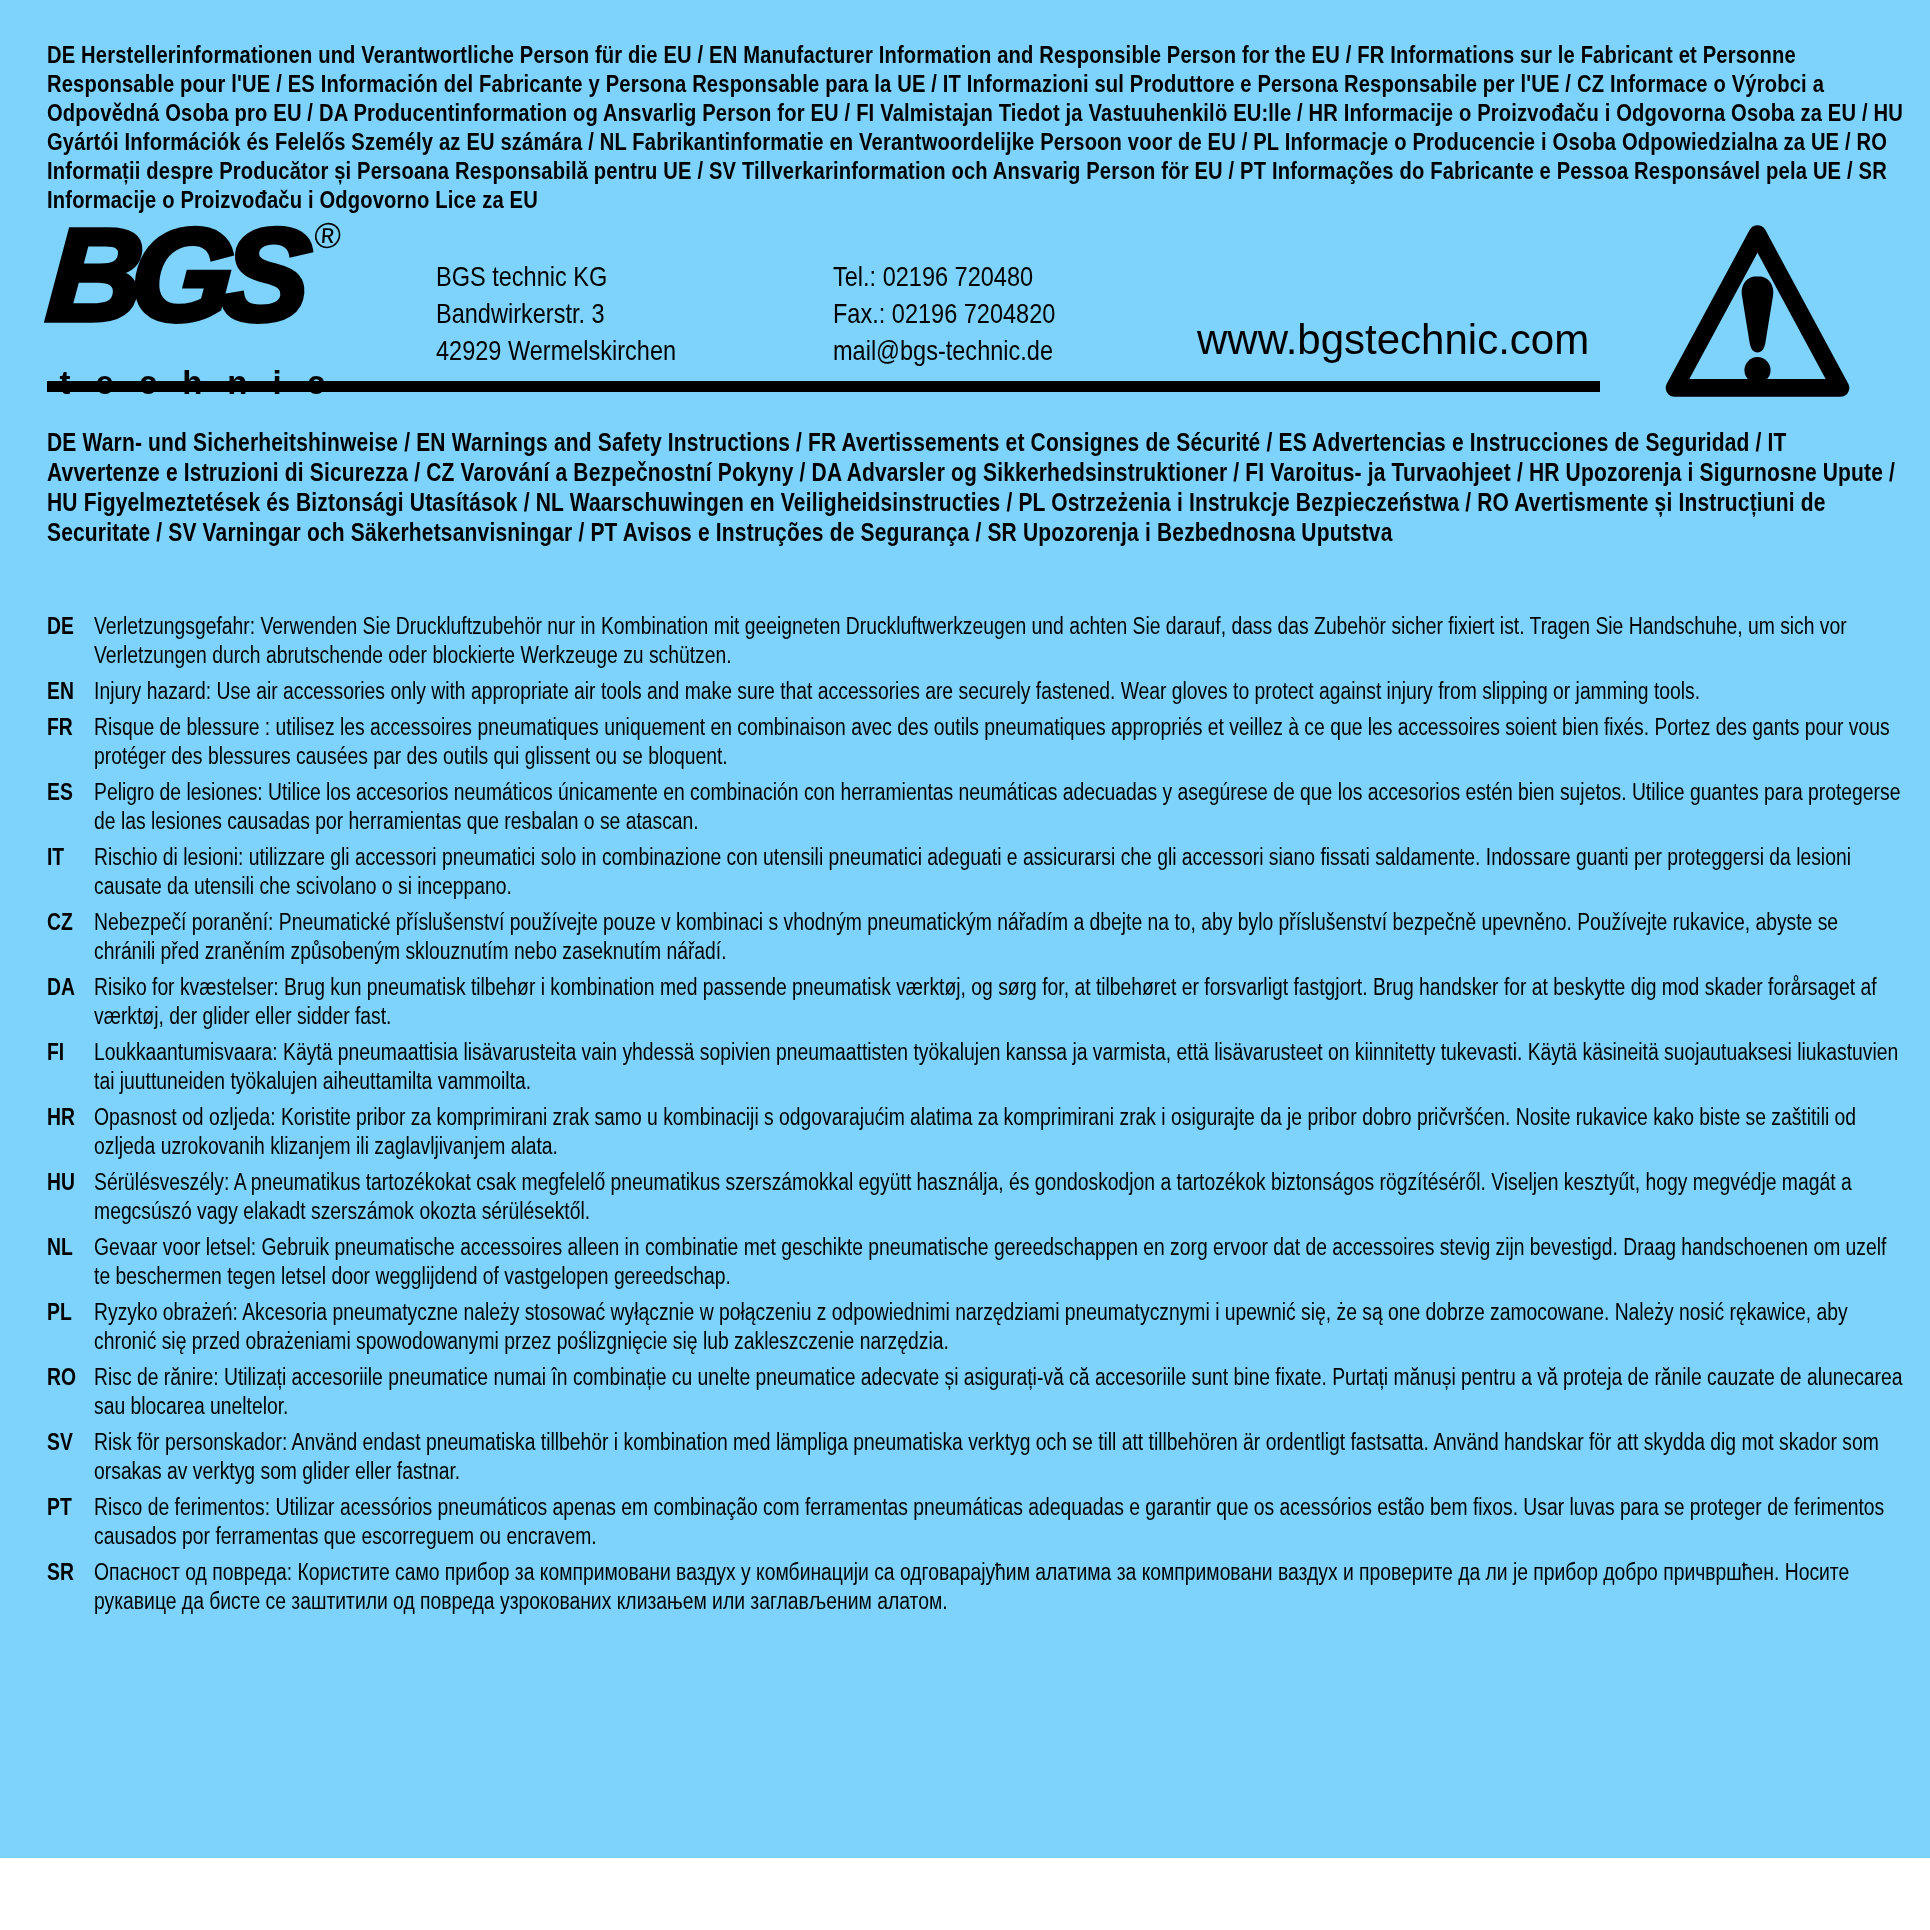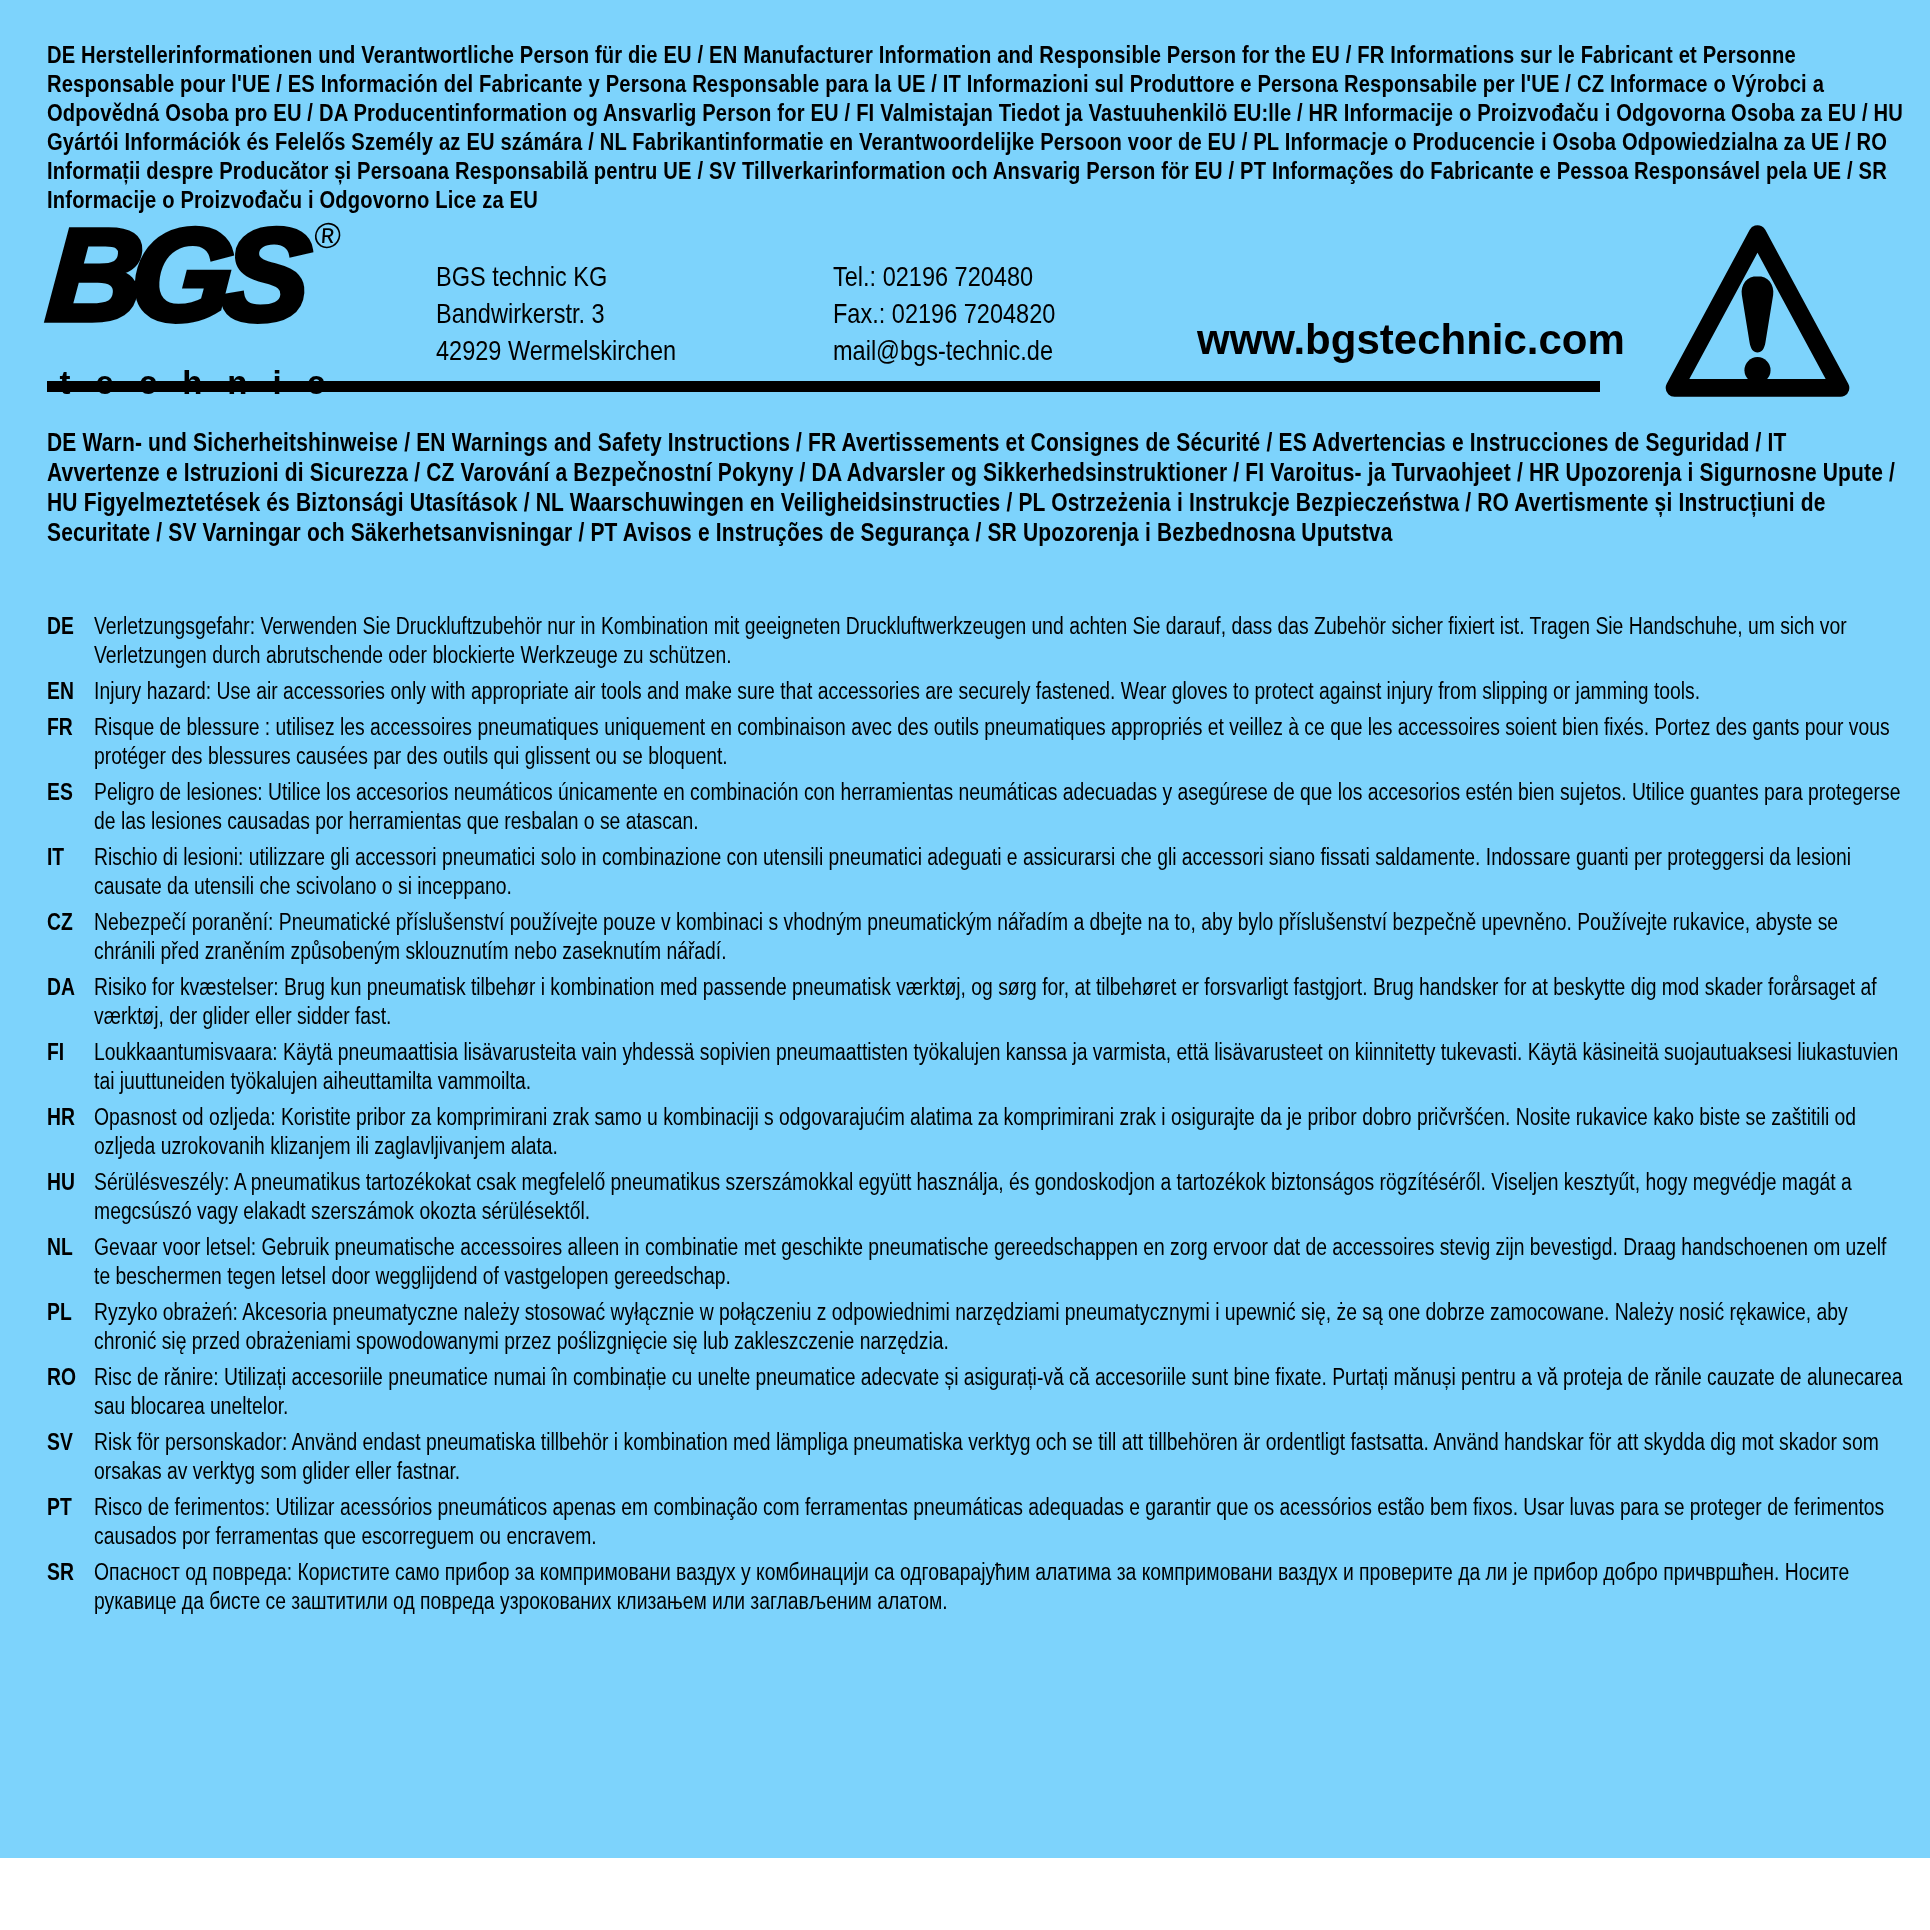--- a/index.html
+++ b/index.html
@@ -54,7 +54,7 @@
   .tel-col{position:absolute;left:786px;top:31px;font-size:28px;line-height:37px;white-space:nowrap;}
   .www{
     position:absolute;left:1150px;top:89px;
-    font-weight:bold;font-size:42px;letter-spacing:0px;white-space:nowrap;
+    font-weight:normal;font-size:42px;letter-spacing:0px;white-space:nowrap;
   }
   .triangle{position:absolute;left:1617px;top:-6.2px;}
 

